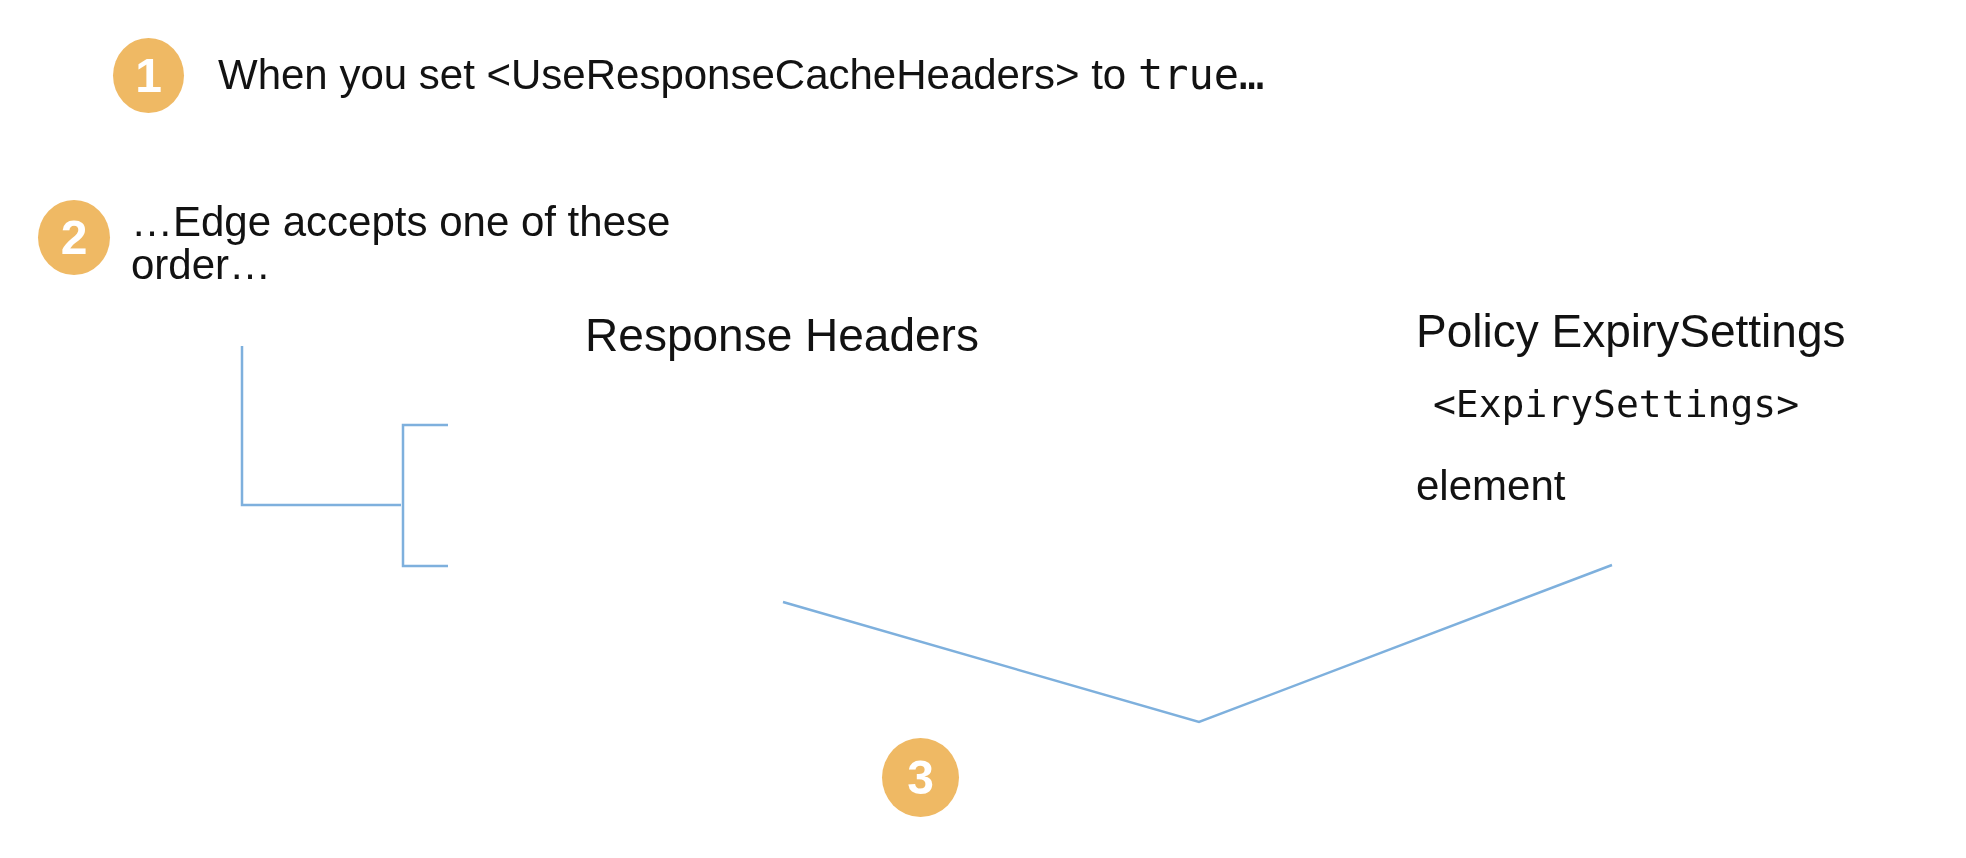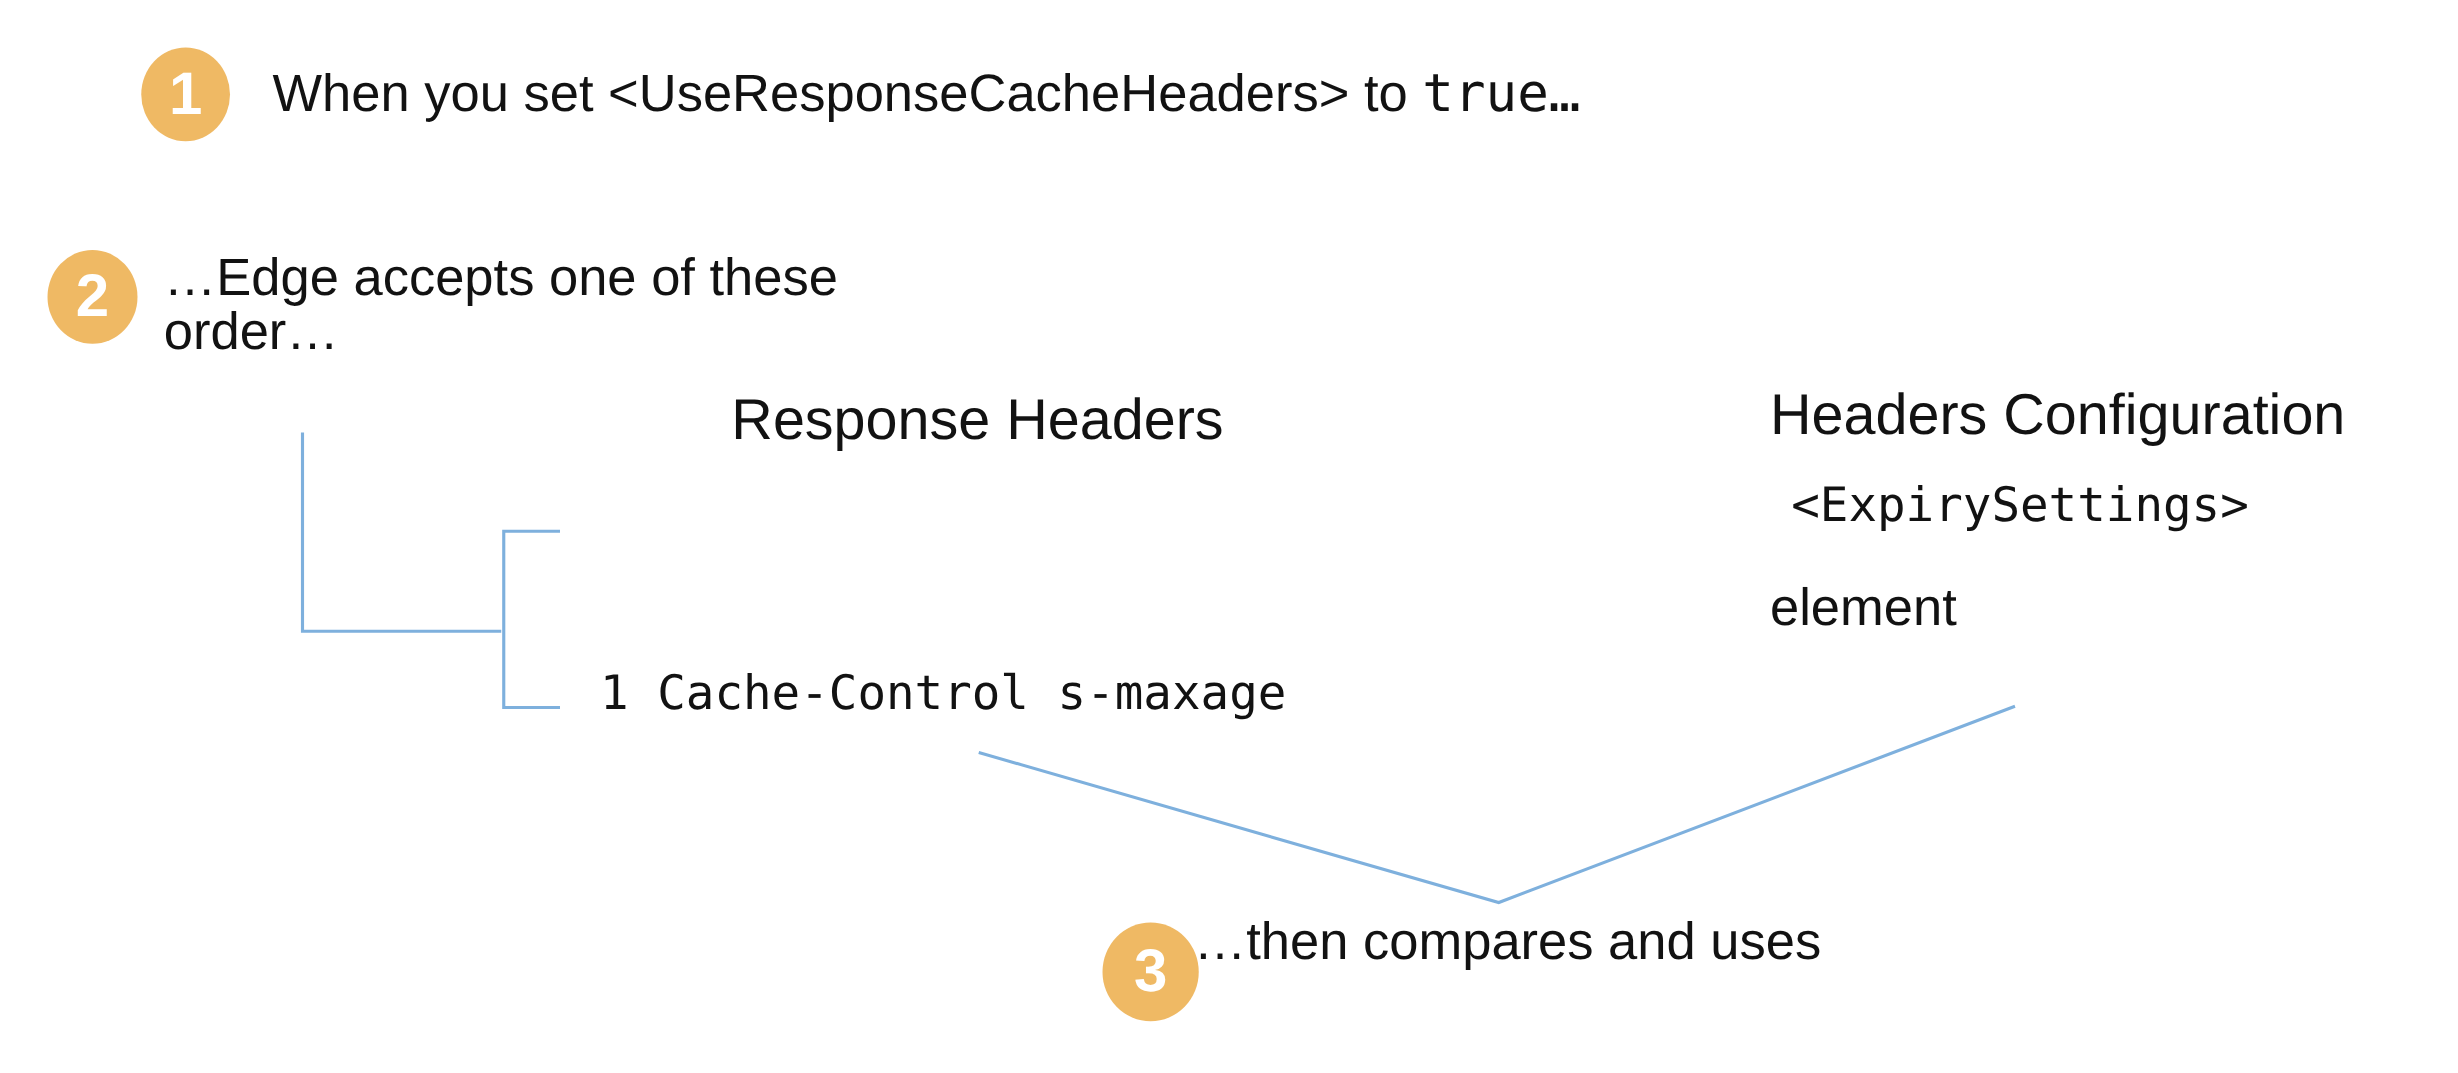--- a/index.html
+++ b/index.html
@@ -147,7 +147,7 @@
   
 </div>
 
-<div class="abs col-title pc-title">Headers Configuration</div>
+<div class="abs col-title pc-title">Policy ExpirySettings</div>
 <div class="abs expiry-code">&lt;ExpirySettings&gt;</div>
 <div class="abs element-caption">element</div>
 

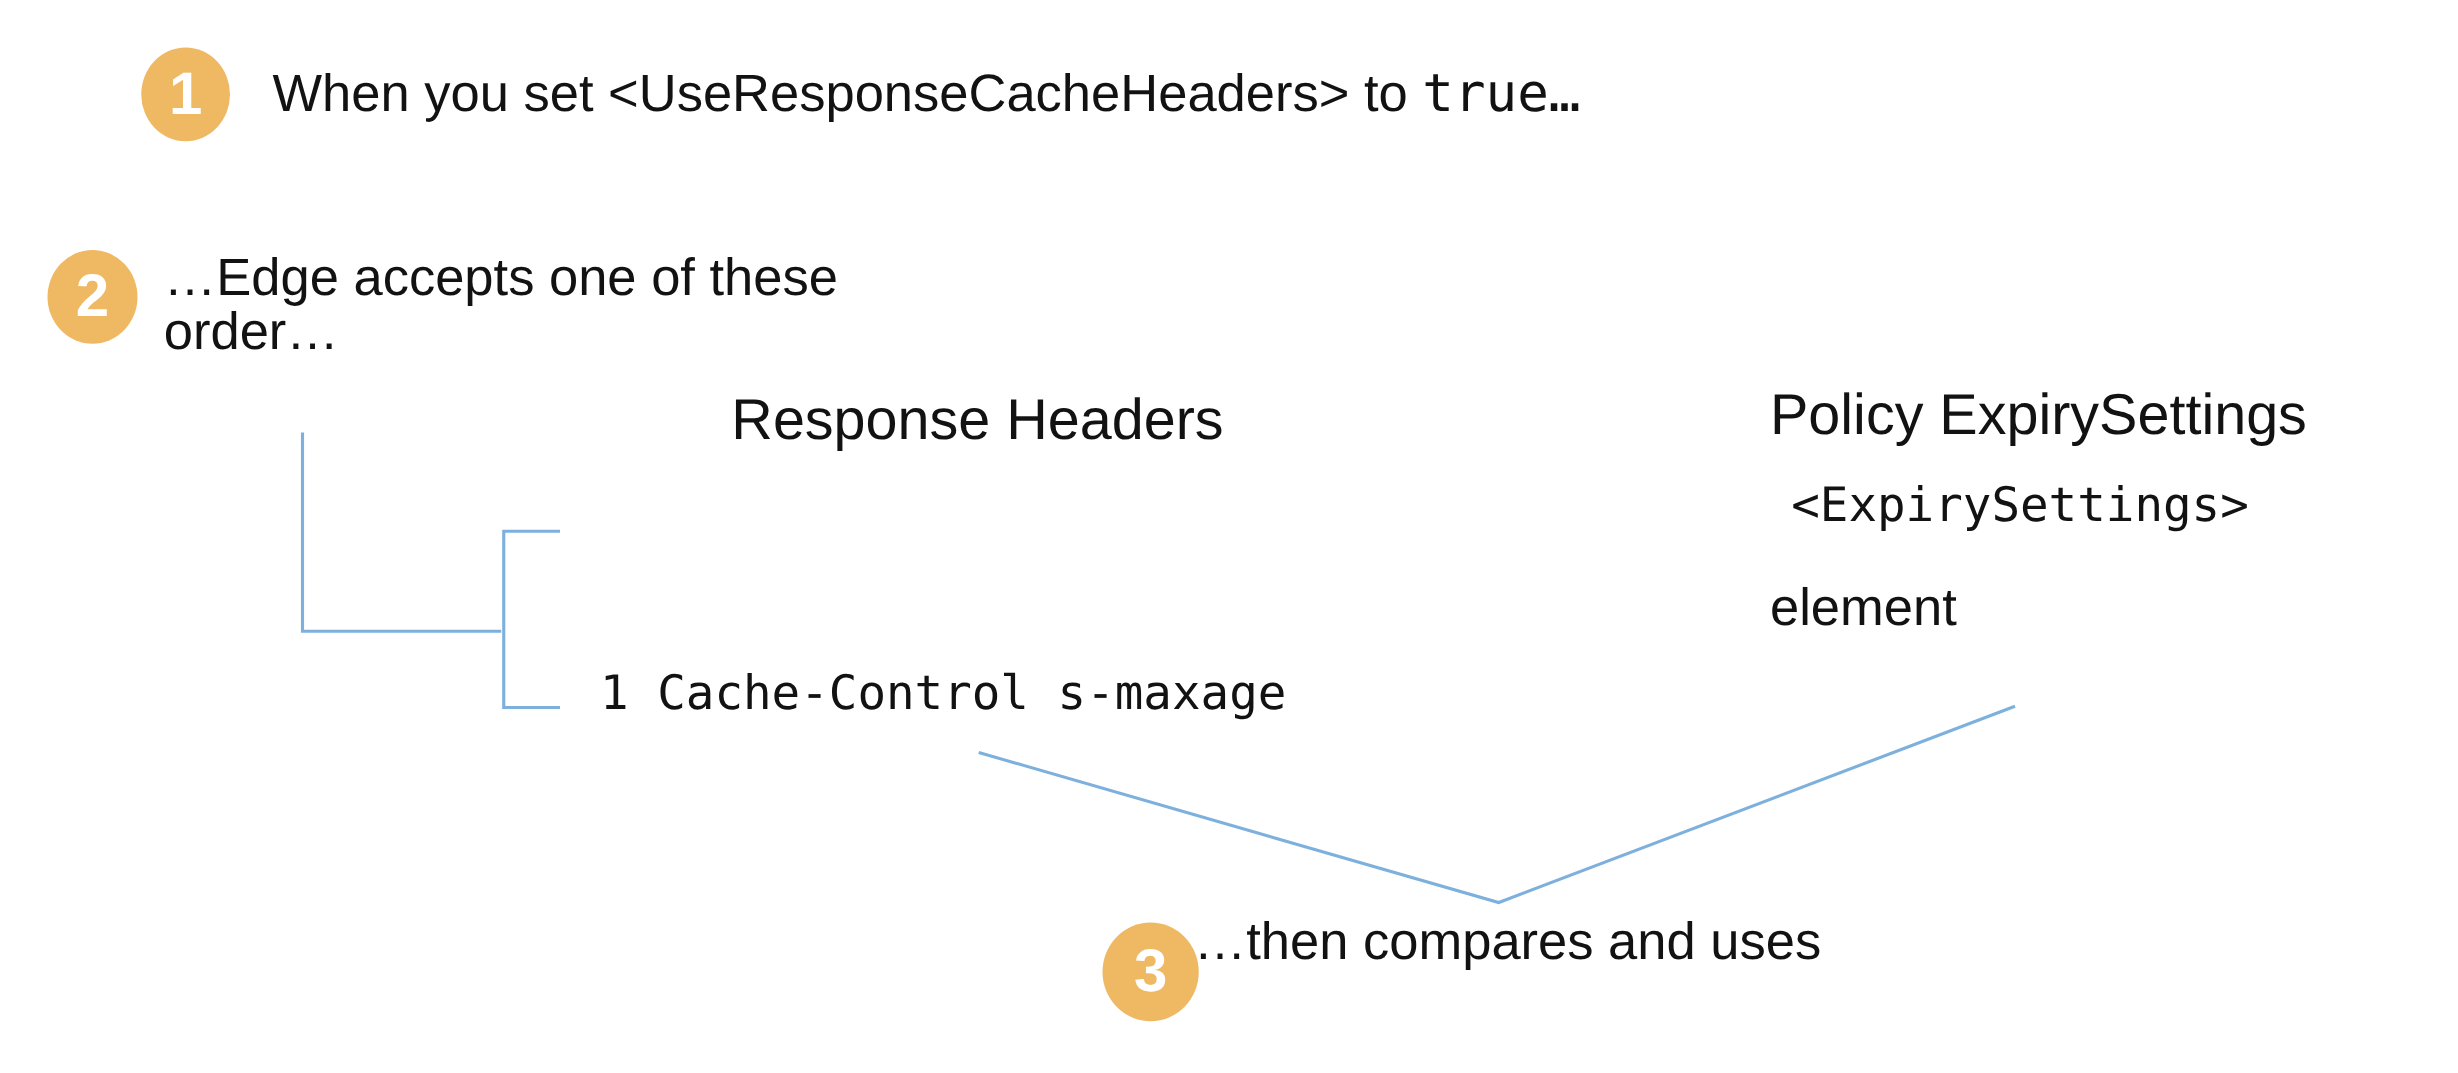--- a/index.html
+++ b/index.html
@@ -143,7 +143,6 @@
 
 <div class="abs col-title rh-title">Response Headers</div>
 <div class="abs mono-list">
-  <div>1 Cache-Control s-maxage</div>
   
 </div>
 

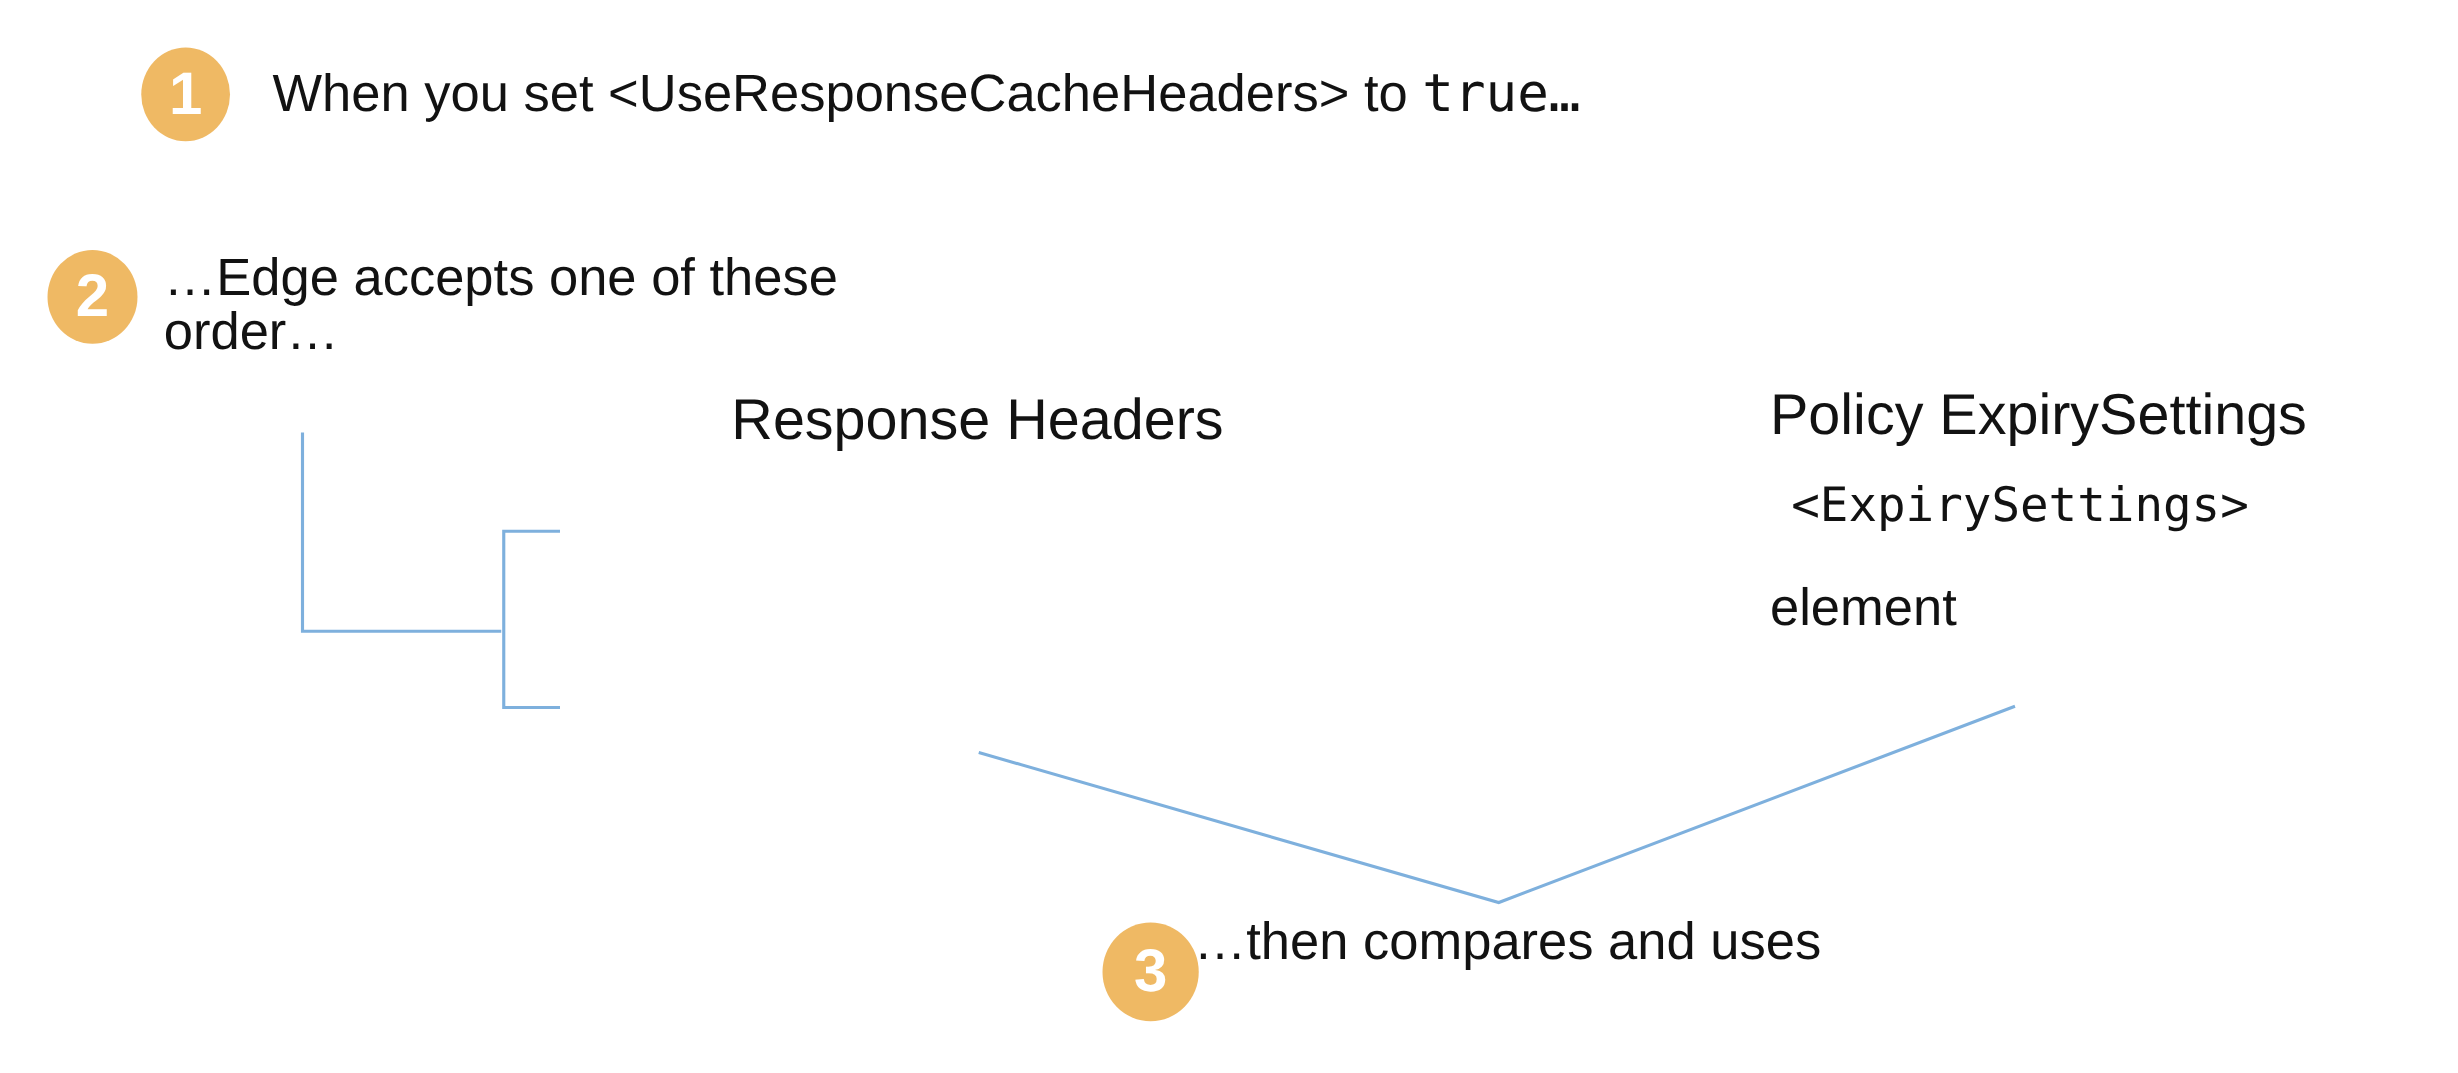--- a/index.html
+++ b/index.html
@@ -154,7 +154,6 @@
   <span>3</span>
 </div>
 <div class="abs step3-text">
-  <div>…then compares and uses</div>
 </div>
 
 </body></html>

